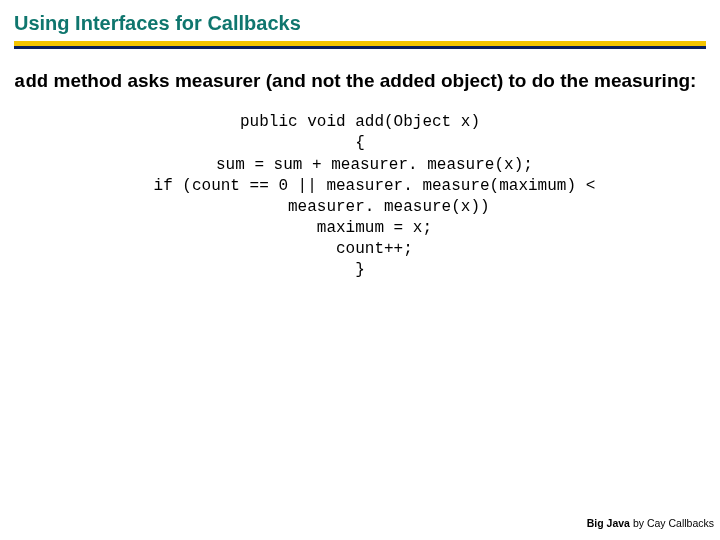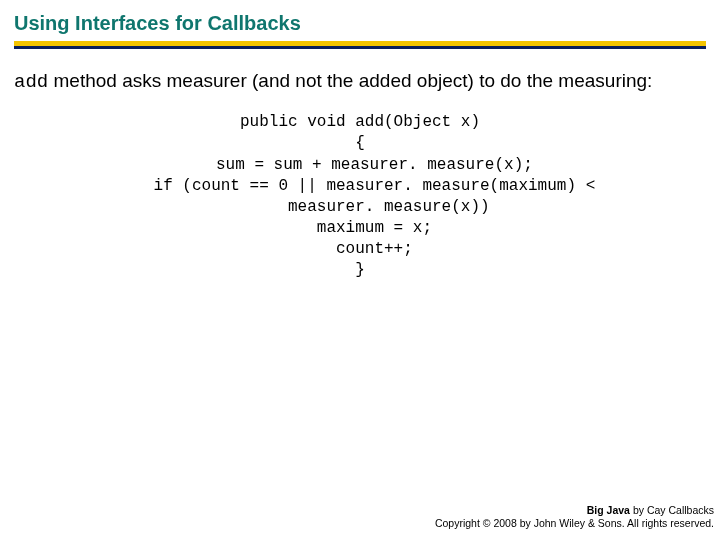--- a/index.html
+++ b/index.html
@@ -36,6 +36,7 @@
     font-size: 19px;
     line-height: 1.28;
     color: #000;
+    font-weight: bold;
   }
   .mono {
     font-family: "Courier New", Courier, monospace;

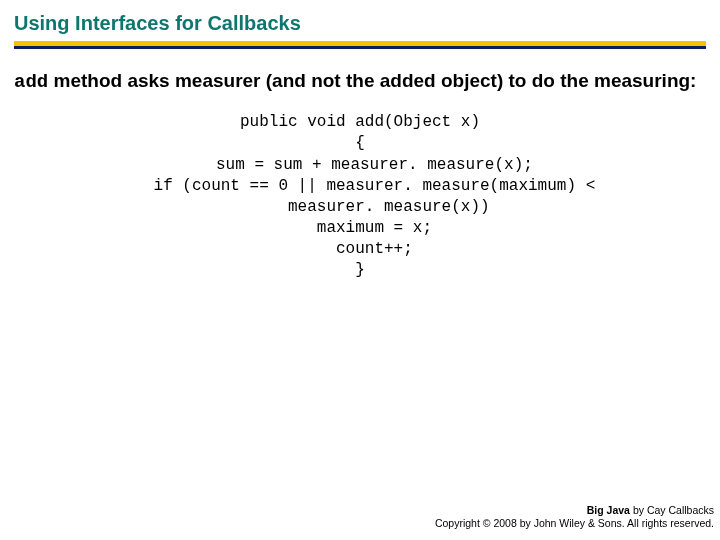--- a/index.html
+++ b/index.html
@@ -91,7 +91,6 @@
   <div>
     <span class="book">Big Java</span><span> by Cay Callbacks</span>
   </div>
-  <div>Copyright © 2008 by John Wiley &amp; Sons. All rights reserved.</div>
 </div>
 
 </body></html>

